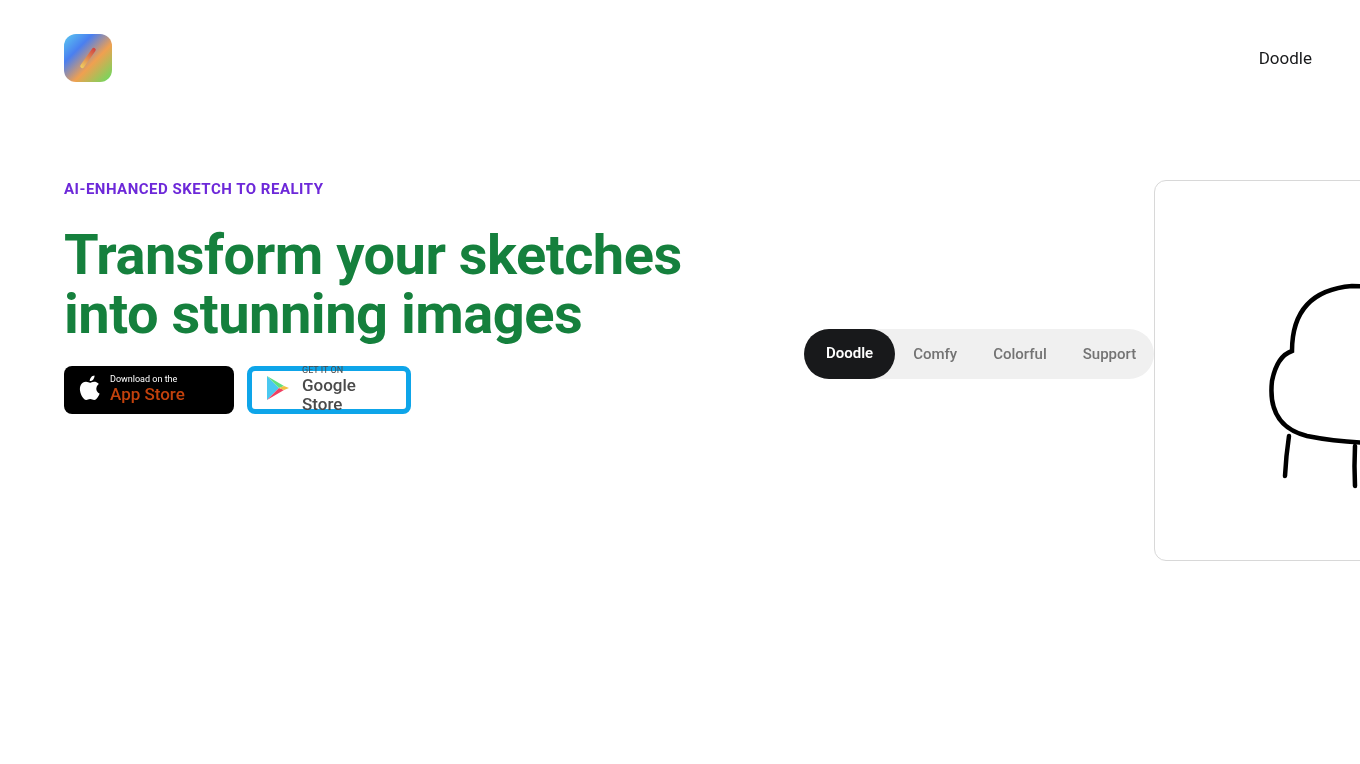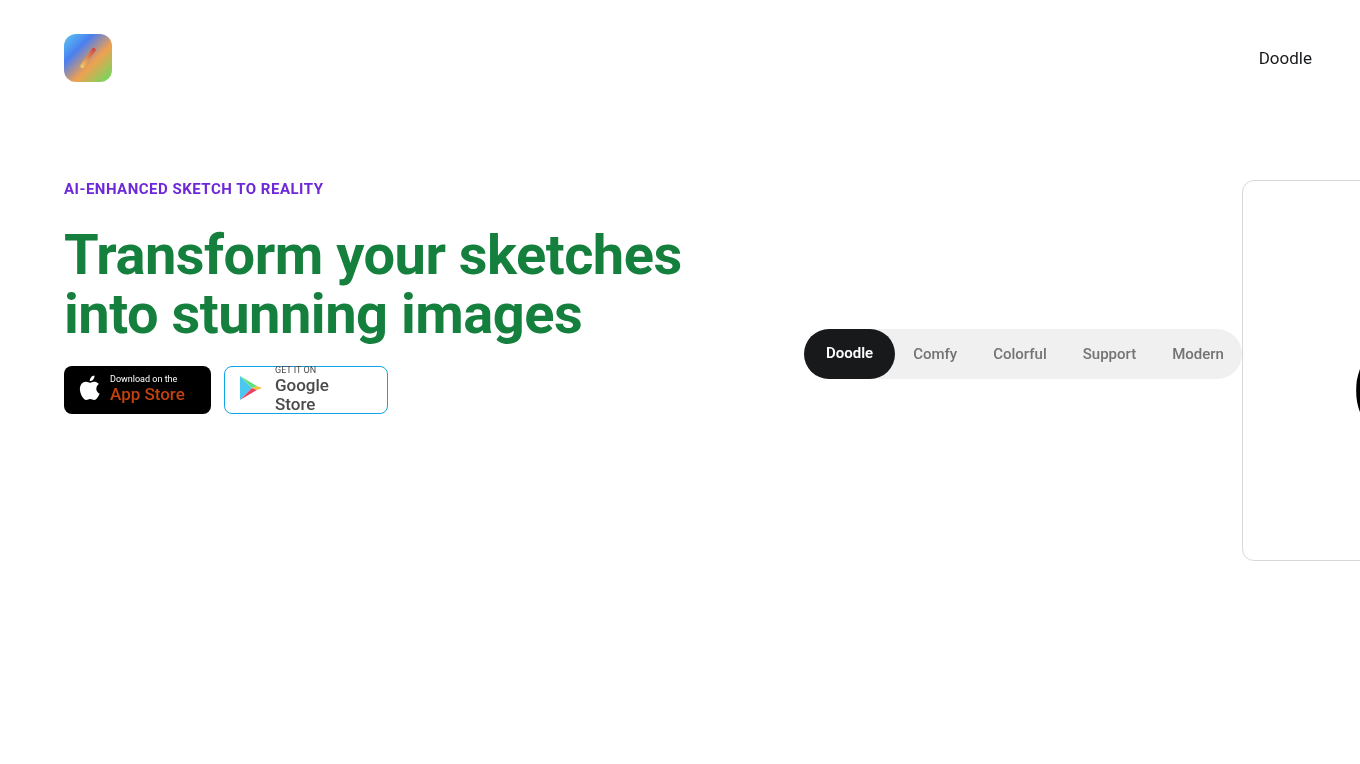--- a/index.html
+++ b/index.html
@@ -230,7 +230,6 @@
       <div class="tab">Comfy</div>
       <div class="tab">Colorful</div>
       <div class="tab">Support</div>
-      <div class="tab">Modern</div>
     </div>
 
     <div class="sketch-canvas">

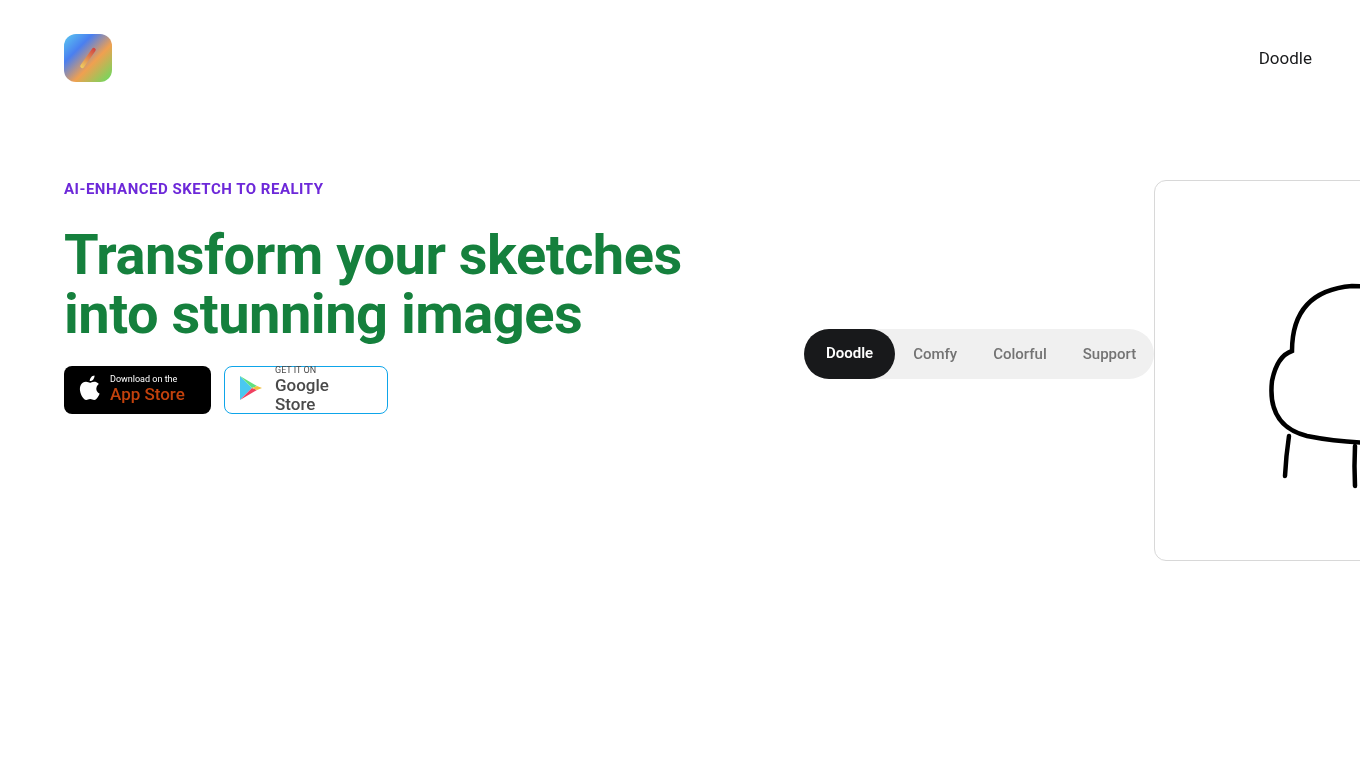--- a/index.html
+++ b/index.html
@@ -108,7 +108,7 @@
     
     .google-play {
       background: #ffffff;
-      border: 1px solid #0ea5e9;
+      border: 5px solid #0ea5e9;
       width: 164px;
     }
     

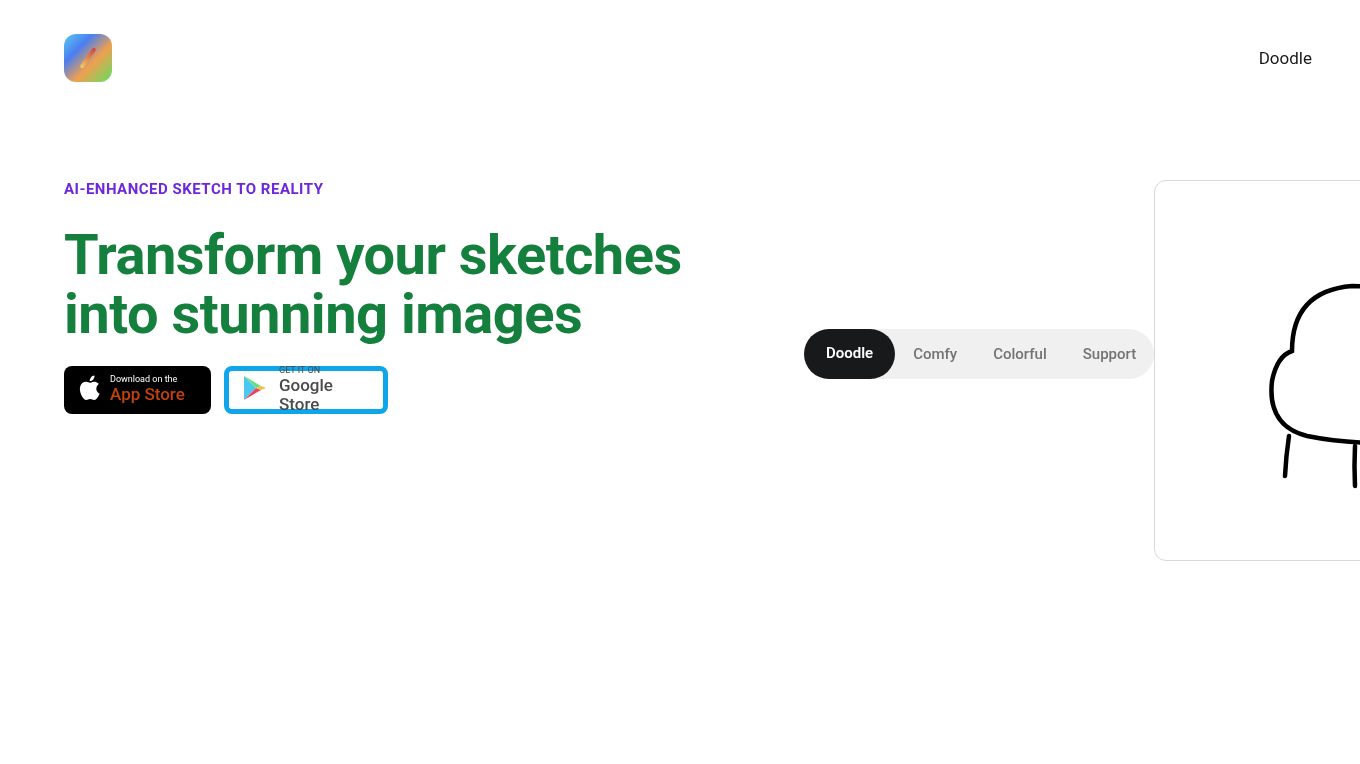--- a/index.html
+++ b/index.html
@@ -103,7 +103,7 @@
     
     .app-store {
       background: #000000;
-      width: 147px;
+      width: 170px;
     }
     
     .google-play {

